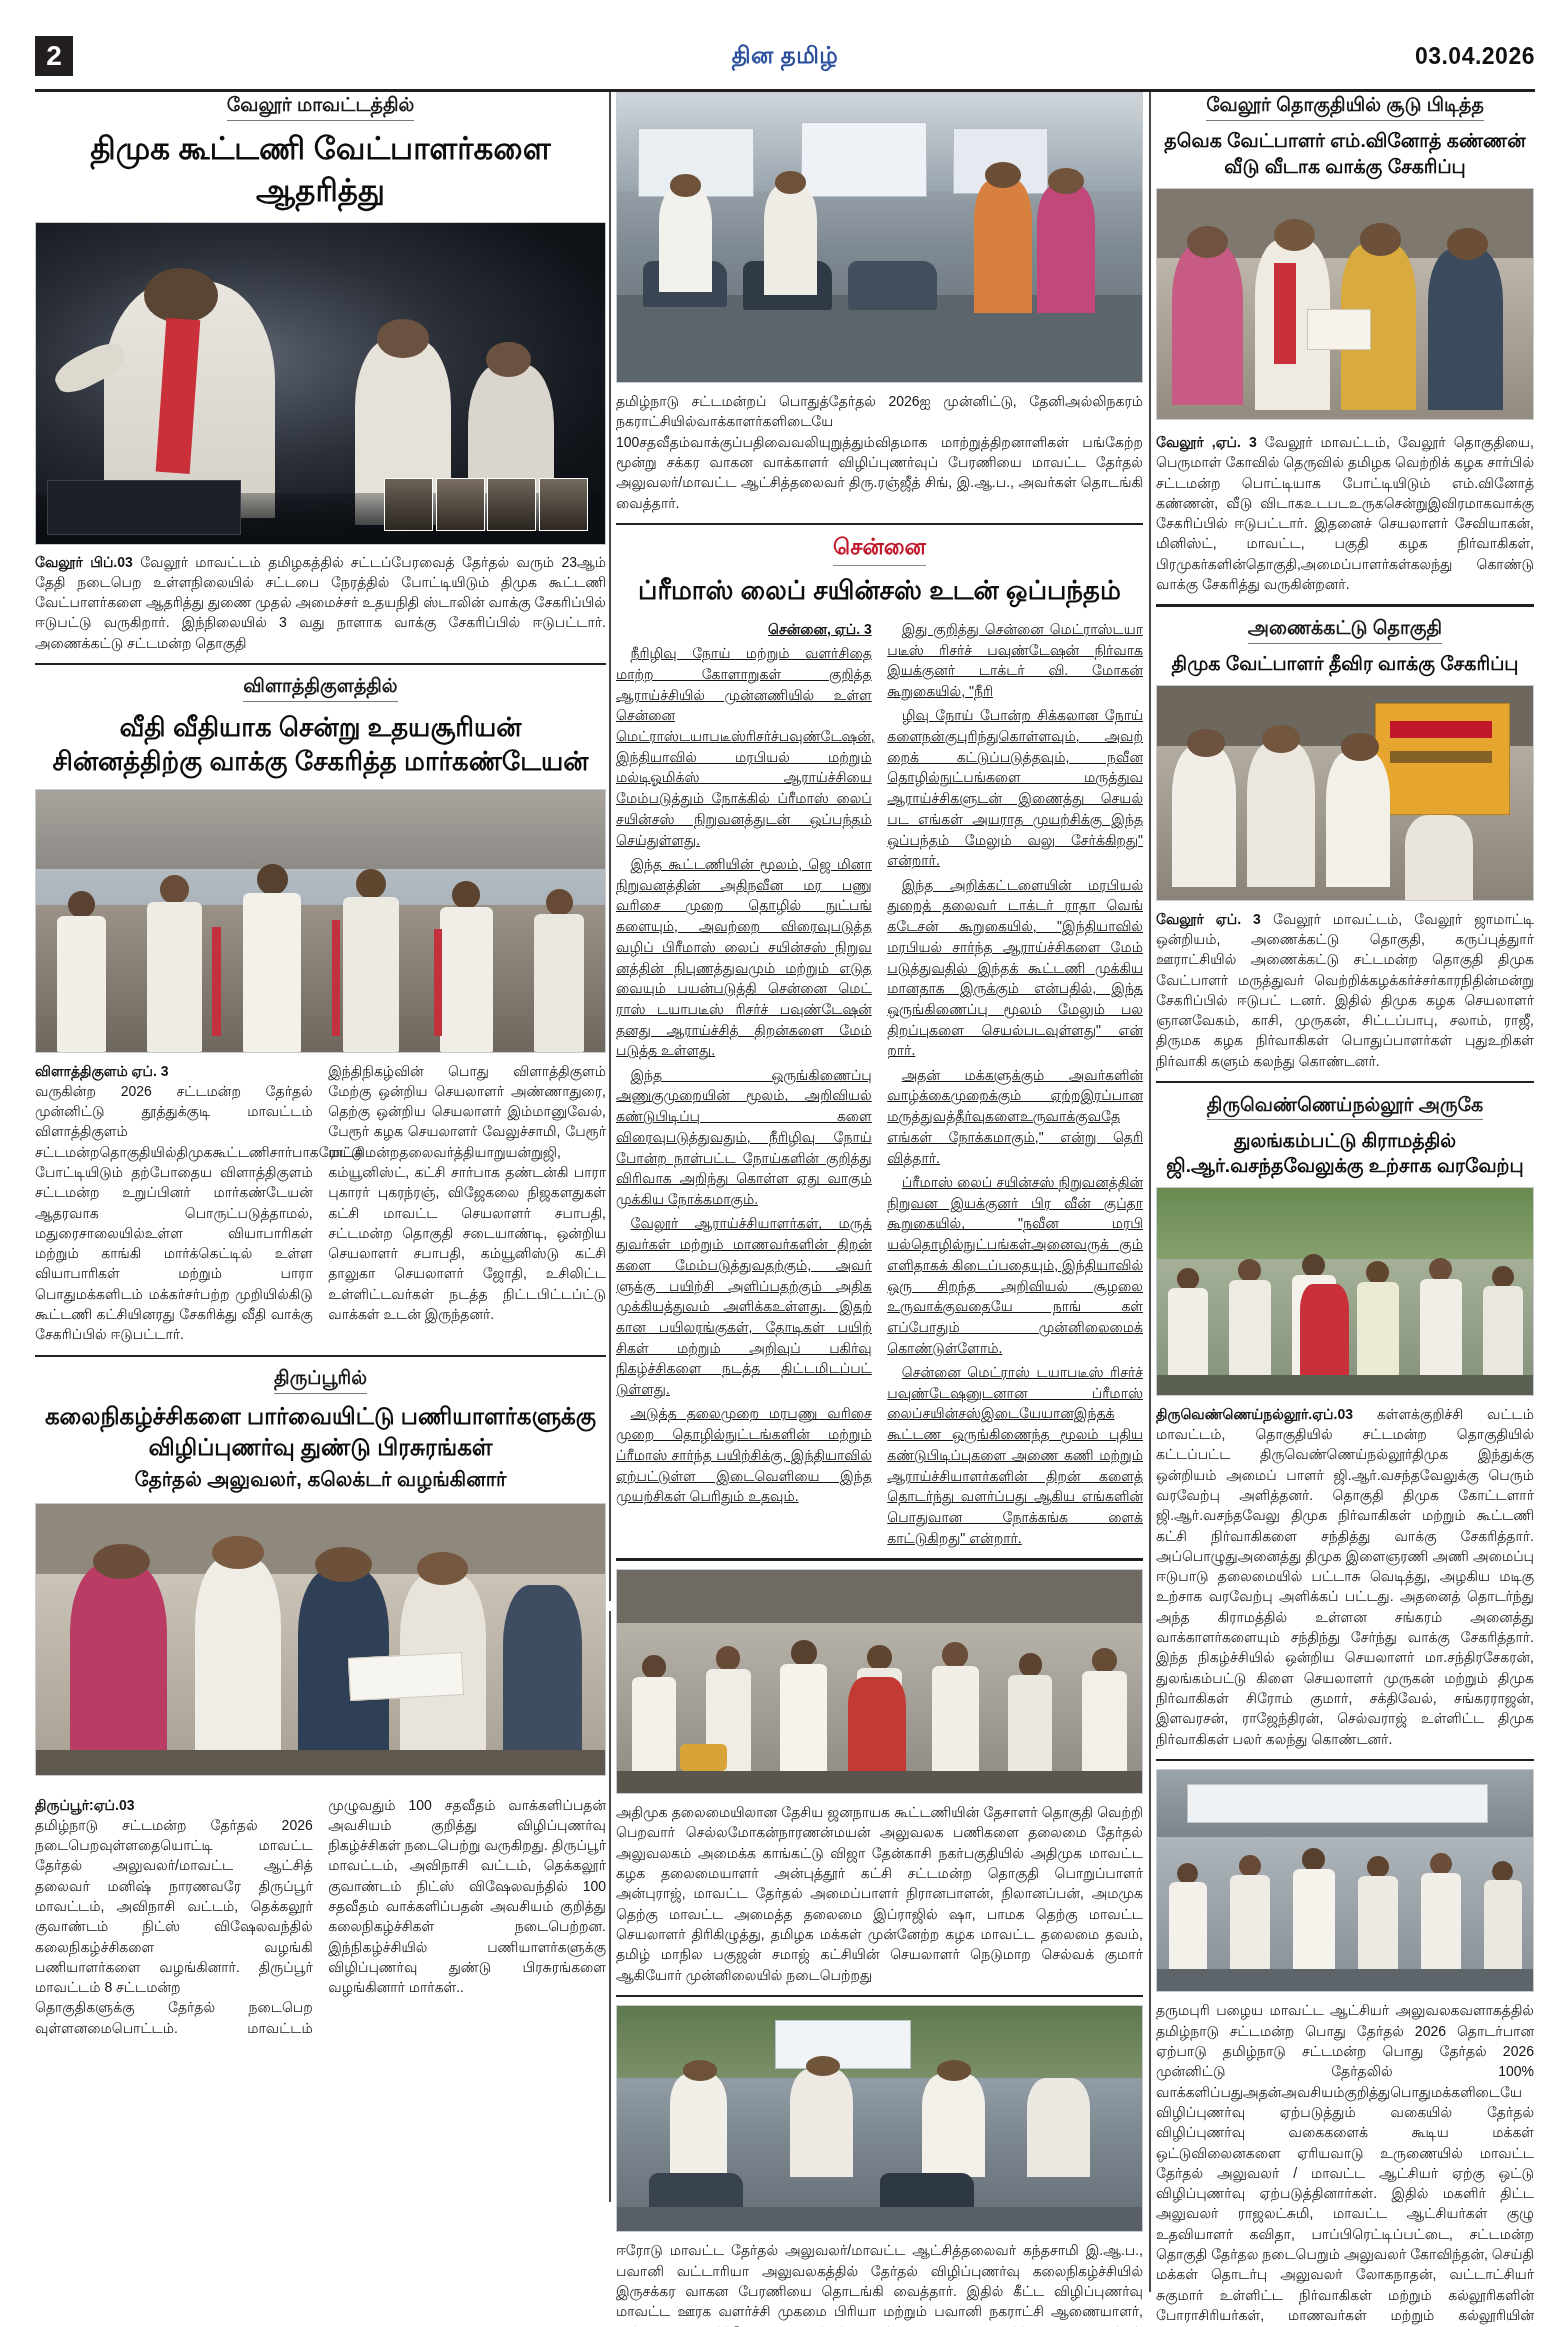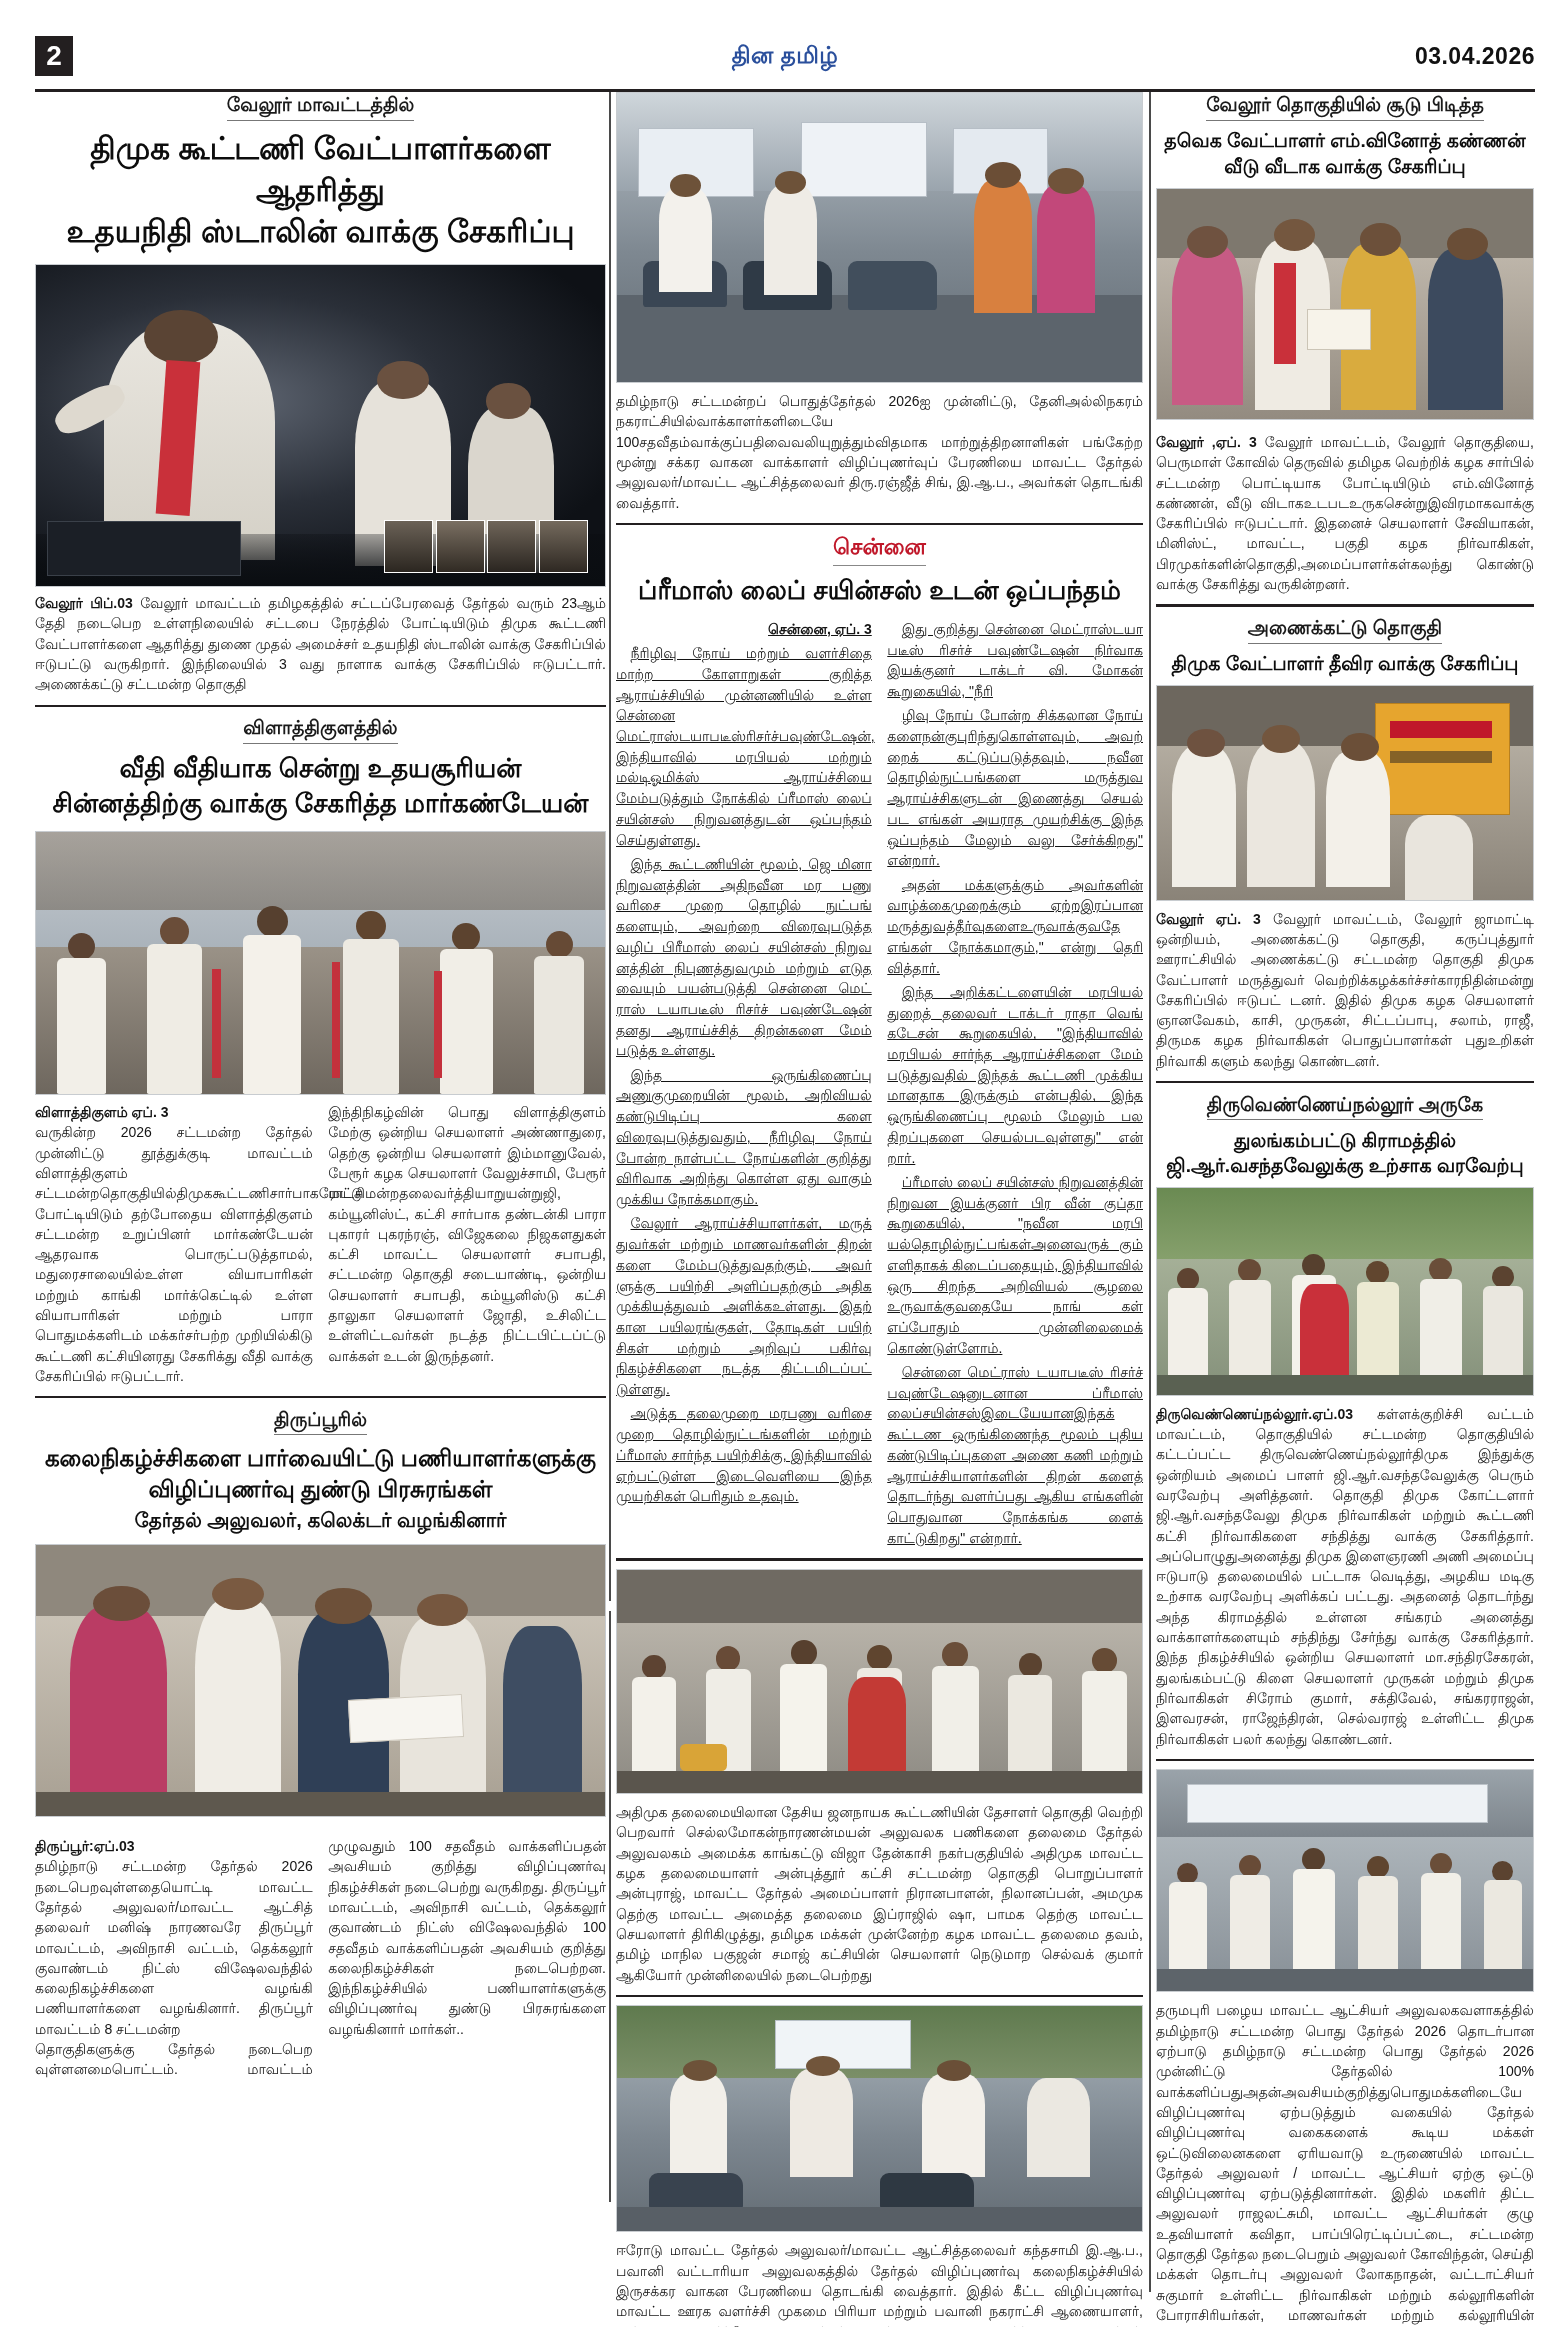--- a/index.html
+++ b/index.html
@@ -210,7 +210,6 @@
           <div class="kicker">வேலூர் மாவட்டத்தில்</div>
         </div>
       <div class="headline hl-xl">திமுக கூட்டணி வேட்பாளர்களை ஆதரித்து</div>
-      <div class="headline hl-xl">உதயநிதி ஸ்டாலின் வாக்கு சேகரிப்பு</div>
 
       <div class="photo" style="height:323px;margin-top:11px;background:#14171c;">
         <div style="position:absolute;left:0;top:0;width:100%;height:100%;background:radial-gradient(ellipse at 36% 42%, #5d6470 0%, #2a2f38 40%, #0e1116 78%);"></div>

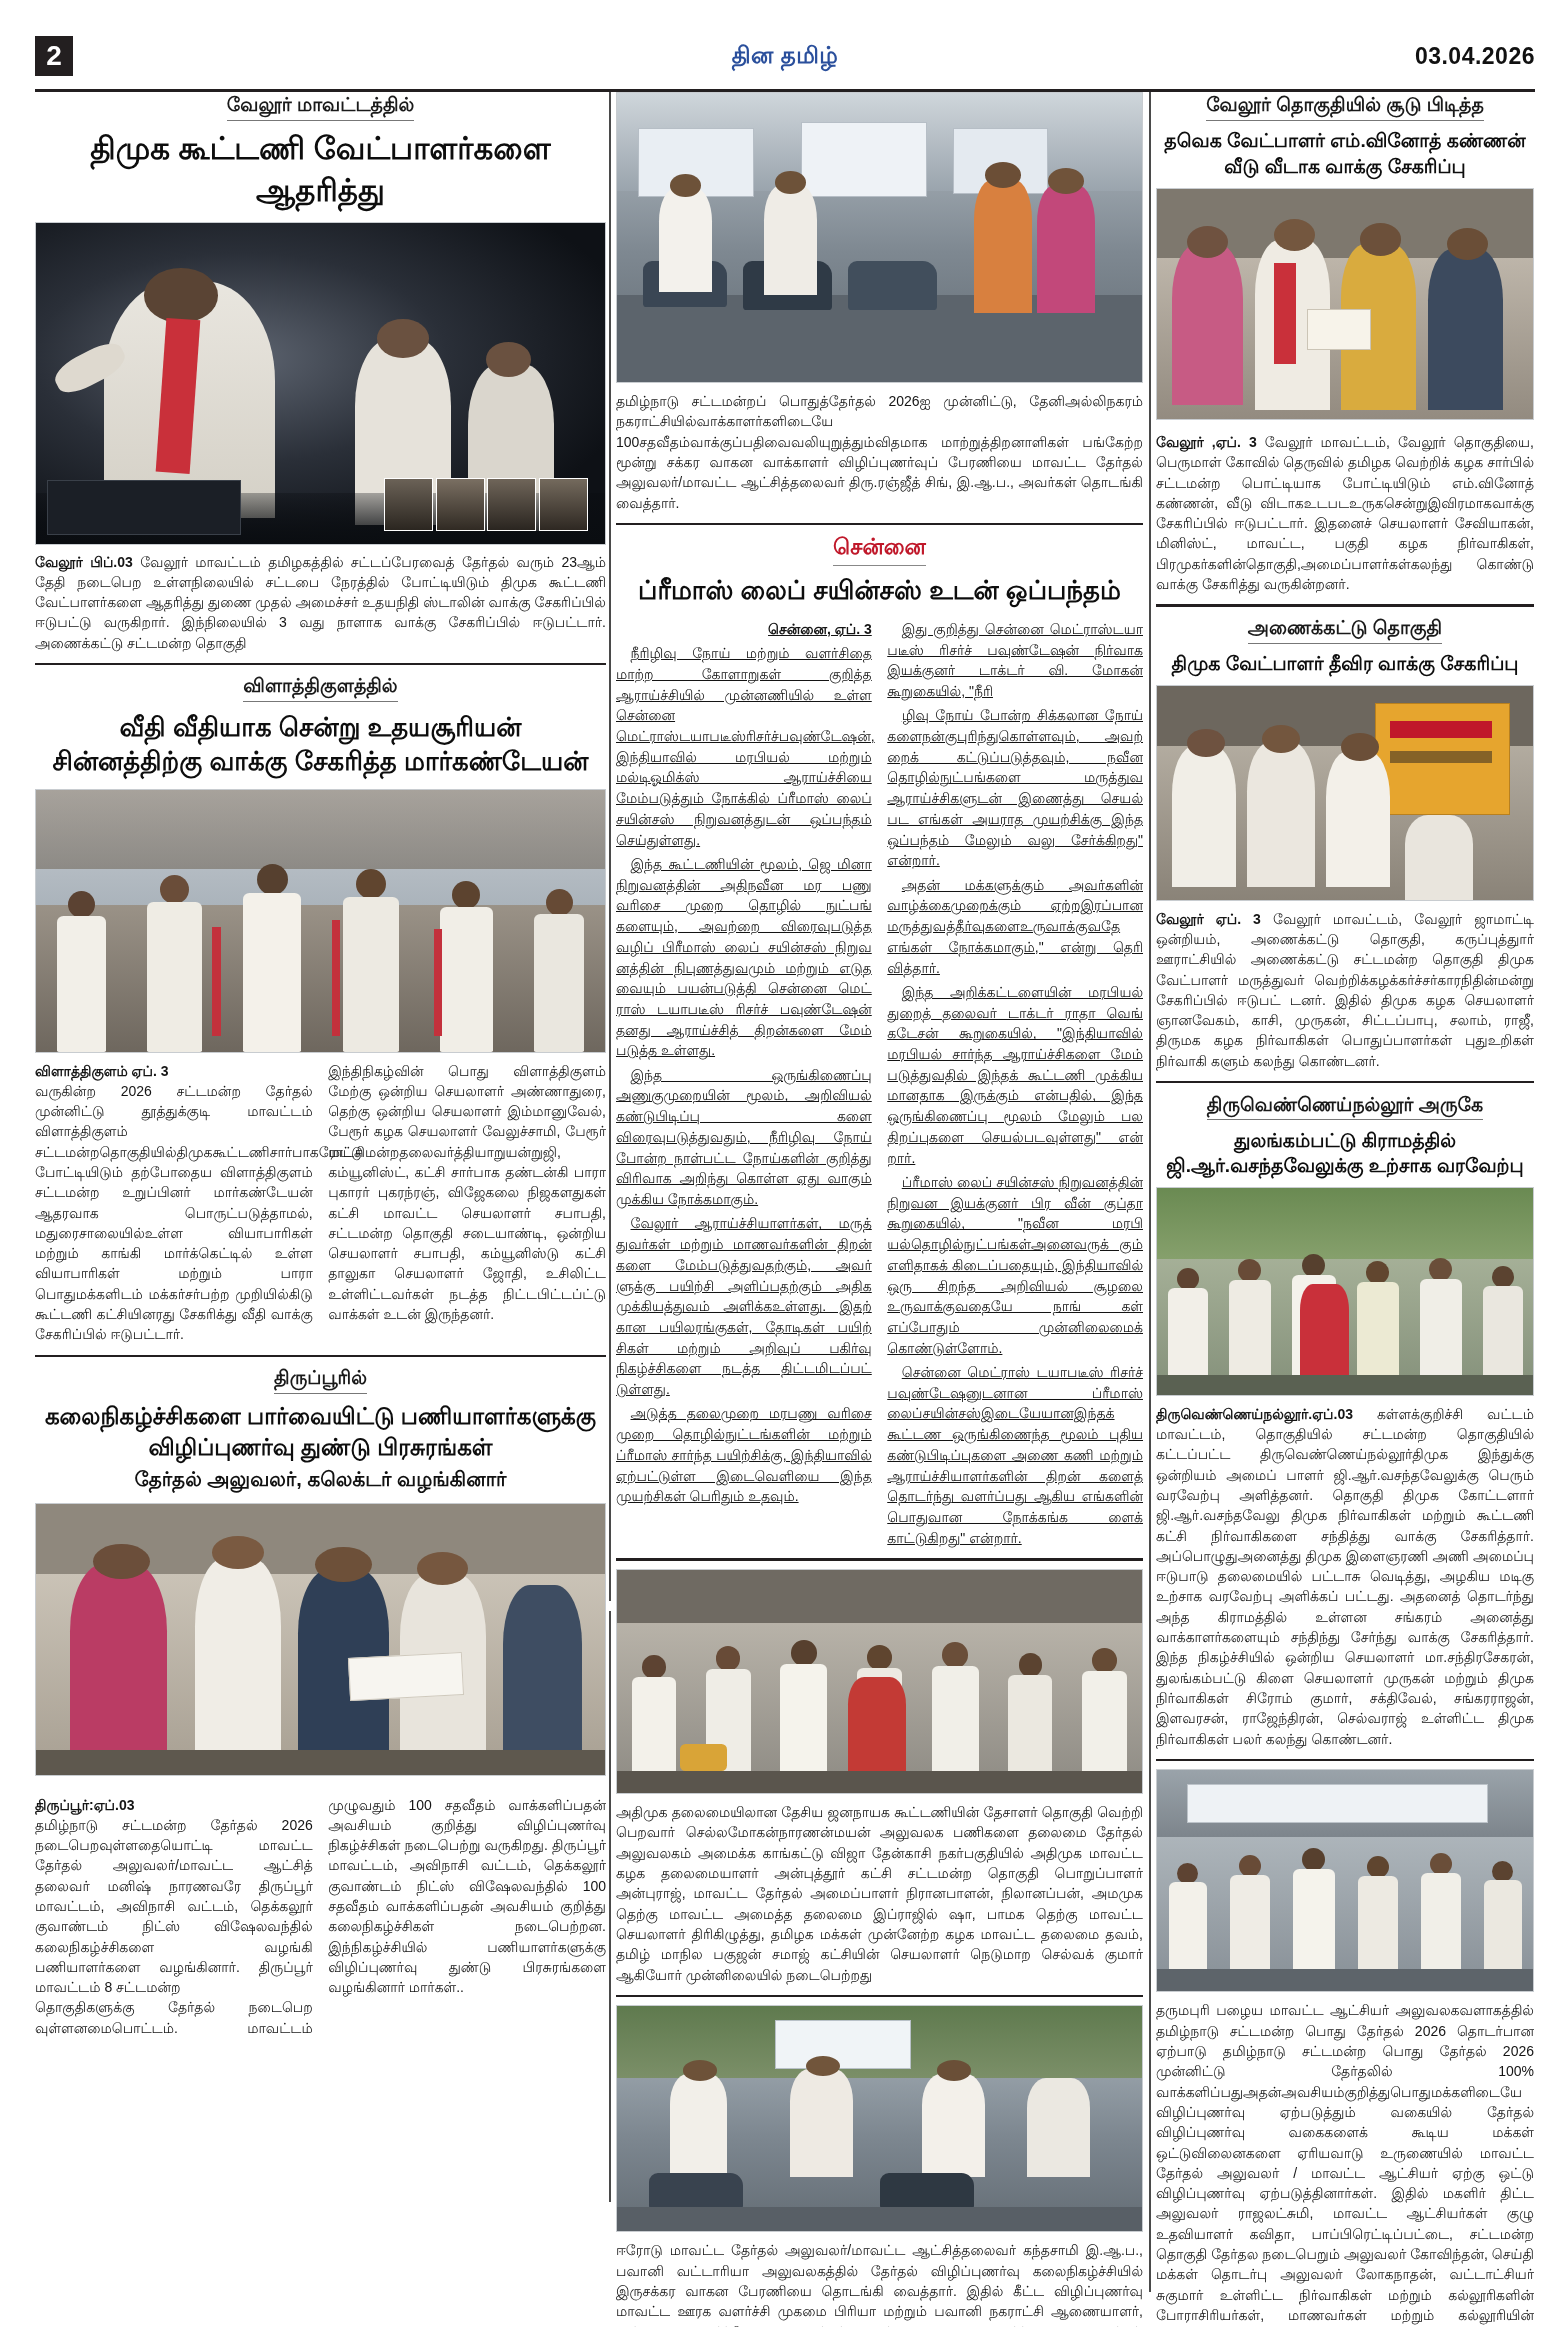--- a/index.html
+++ b/index.html
@@ -362,8 +362,8 @@
         <p>அடுத்த தலைமுறை மரபணு வரிசை முறை தொழில்நுட்டங்களின் மற்றும் ப்ரீமாஸ் சார்ந்த பயிற்சிக்கு, இந்தியாவில் ஏற்பட்டுள்ள இடைவெளியை இந்த முயற்சிகள் பெரிதும் உதவும்.</p>
         <p>இது குறித்து சென்னை மெட்ராஸ்டயா படீஸ் ரிசர்ச் பவுண்டேஷன் நிர்வாக இயக்குனர் டாக்டர் வி. மோகன் கூறுகையில், "நீரி</p>
         <p>ழிவு நோய் போன்ற சிக்கலான நோய் களைநன்குபுரிந்துகொள்ளவும், அவற் றைக் கட்டுப்படுத்தவும், நவீன தொழில்நுட்பங்களை மருத்துவ ஆராய்ச்சிகளுடன் இணைத்து செயல் பட எங்கள் அயராத முயற்சிக்கு இந்த ஒப்பந்தம் மேலும் வலு சேர்க்கிறது" என்றார்.</p>
+        <p>இந்த அறிக்கட்டளையின் மரபியல் துறைத் தலைவர் டாக்டர் ராதா வெங் கடேசன் கூறுகையில், "இந்தியாவில் மரபியல் சார்ந்த ஆராய்ச்சிகளை மேம் படுத்துவதில் இந்தக் கூட்டணி முக்கிய மானதாக இருக்கும் என்பதில், இந்த ஒருங்கிணைப்பு மூலம் மேலும் பல திறப்புகளை செயல்படவுள்ளது" என் றார்.</p>
         <p>அதன் மக்களுக்கும் அவர்களின் வாழ்க்கைமுறைக்கும் ஏற்றஇரப்பான மருத்துவத்தீர்வுகளைஉருவாக்குவதே எங்கள் நோக்கமாகும்," என்று தெரி வித்தார்.</p>
-        <p>இந்த அறிக்கட்டளையின் மரபியல் துறைத் தலைவர் டாக்டர் ராதா வெங் கடேசன் கூறுகையில், "இந்தியாவில் மரபியல் சார்ந்த ஆராய்ச்சிகளை மேம் படுத்துவதில் இந்தக் கூட்டணி முக்கிய மானதாக இருக்கும் என்பதில், இந்த ஒருங்கிணைப்பு மூலம் மேலும் பல திறப்புகளை செயல்படவுள்ளது" என் றார்.</p>
         <p>ப்ரீமாஸ் லைப் சயின்சஸ் நிறுவனத்தின் நிறுவன இயக்குனர் பிர வீன் குப்தா கூறுகையில், "நவீன மரபி யல்தொழில்நுட்பங்கள்அனைவருக் கும் எளிதாகக் கிடைப்பதையும், இந்தியாவில் ஒரு சிறந்த அறிவியல் சூழலை உருவாக்குவதையே நாங் கள் எப்போதும் முன்னிலைமைக் கொண்டுள்ளோம்.</p>
         <p>சென்னை மெட்ராஸ் டயாபடீஸ் ரிசர்ச் பவுண்டேஷனுடனான ப்ரீமாஸ் லைப்சயின்சஸ்இடையேயானஇந்தக் கூட்டண ஒருங்கிணைந்த மூலம் புதிய கண்டுபிடிப்புகளை அணை கணி மற்றும் ஆராய்ச்சியாளர்களின் திறன் களைத் தொடர்ந்து வளர்ப்பது ஆகிய எங்களின் பொதுவான நோக்கங்க ளைக் காட்டுகிறது" என்றார்.</p>
       </div>

